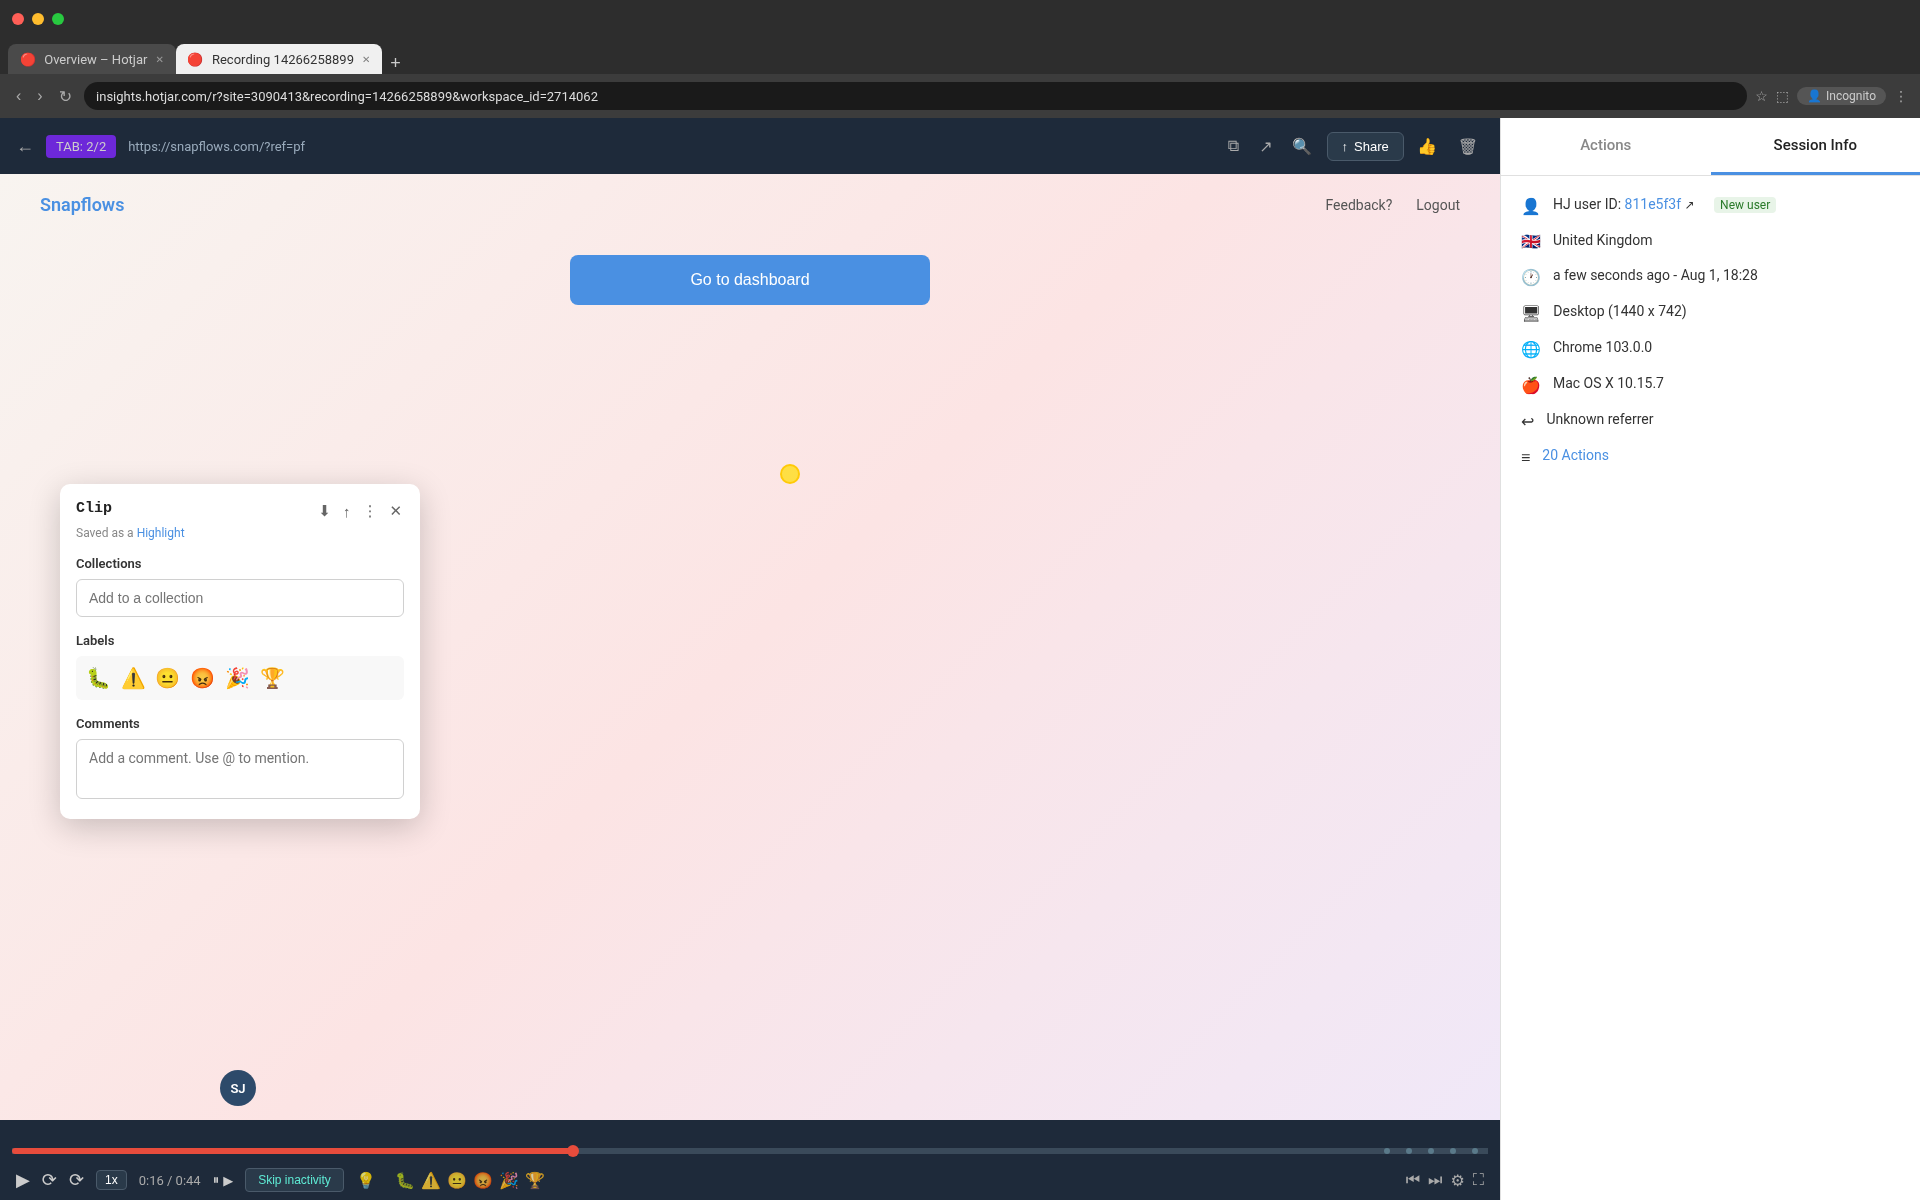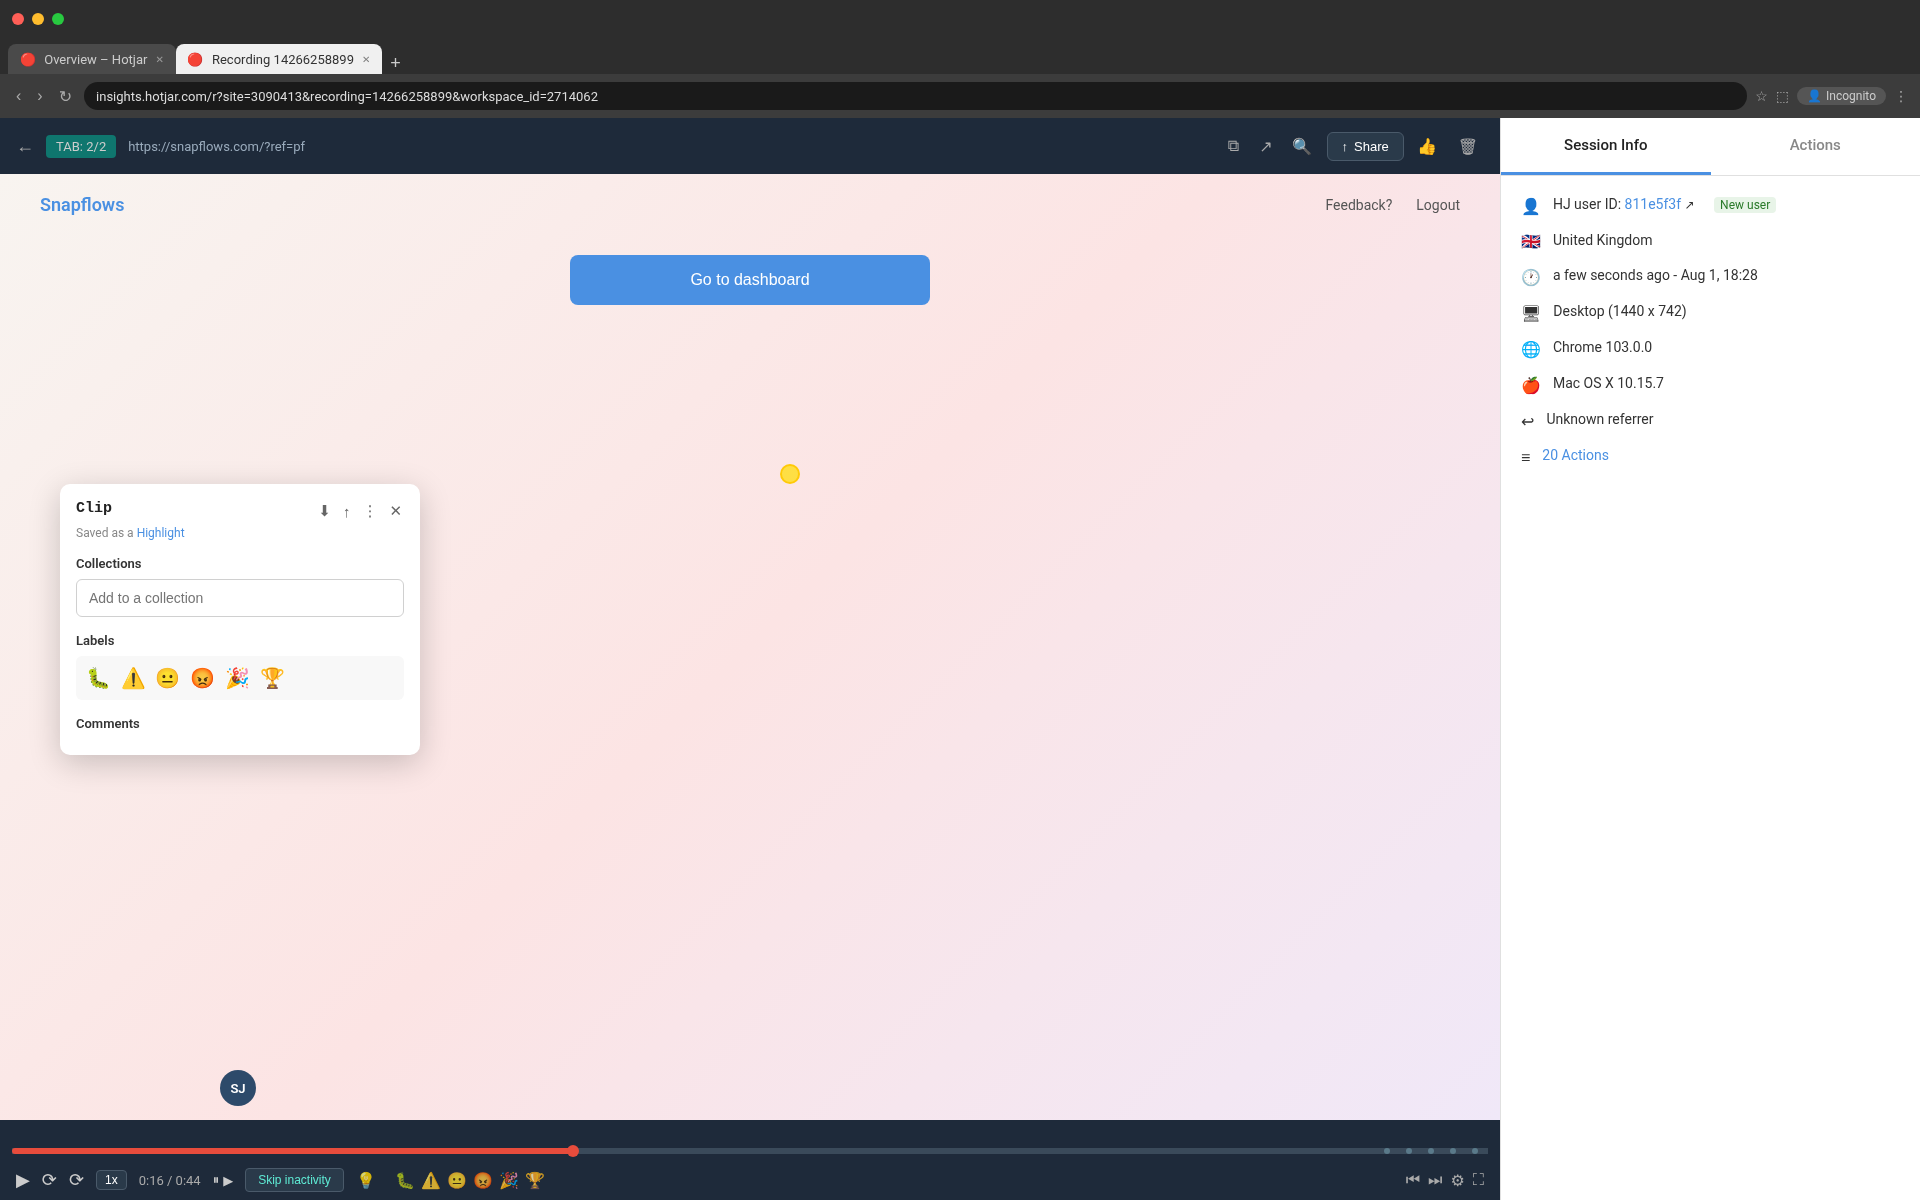--- a/index.html
+++ b/index.html
@@ -91,7 +91,7 @@
     }
     .back-btn { color: #aaa; font-size: 18px; cursor: pointer; background: none; border: none; }
     .tab-indicator {
-      background: #0f766e; border-radius: 4px; padding: 4px 10px;
+      background: #6d28d9; border-radius: 4px; padding: 4px 10px;
       font-size: 13px; color: #ccc;
     }
     .url-display {

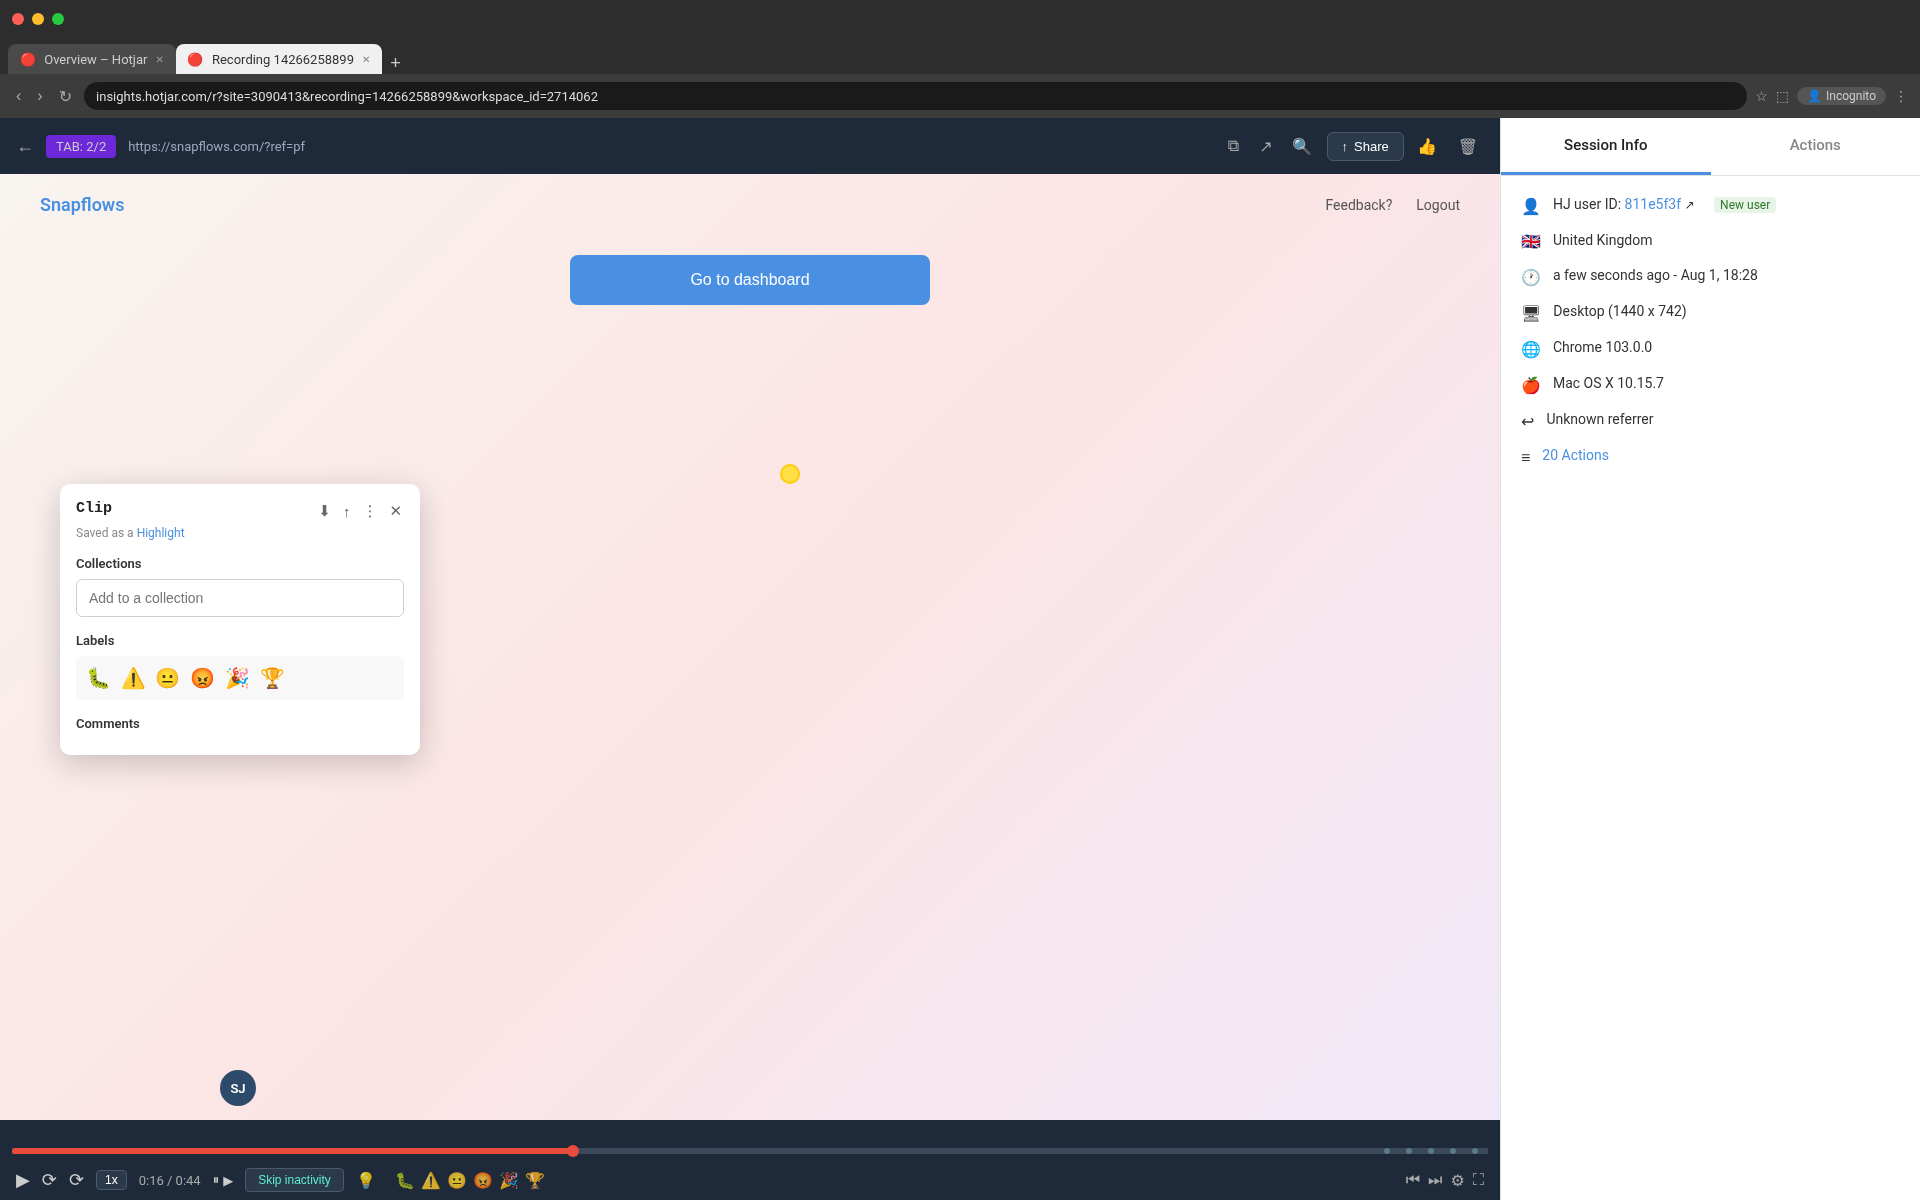--- a/index.html
+++ b/index.html
@@ -439,11 +439,11 @@
 
   <div class="side-panel">
     <div class="side-panel-tabs">
+      <div class="side-tab inactive">
+        <span>Actions</span>
+      </div>
       <div class="side-tab active">
         <span>Session Info</span>
-      </div>
-      <div class="side-tab inactive">
-        <span>Actions</span>
       </div>
     </div>
 

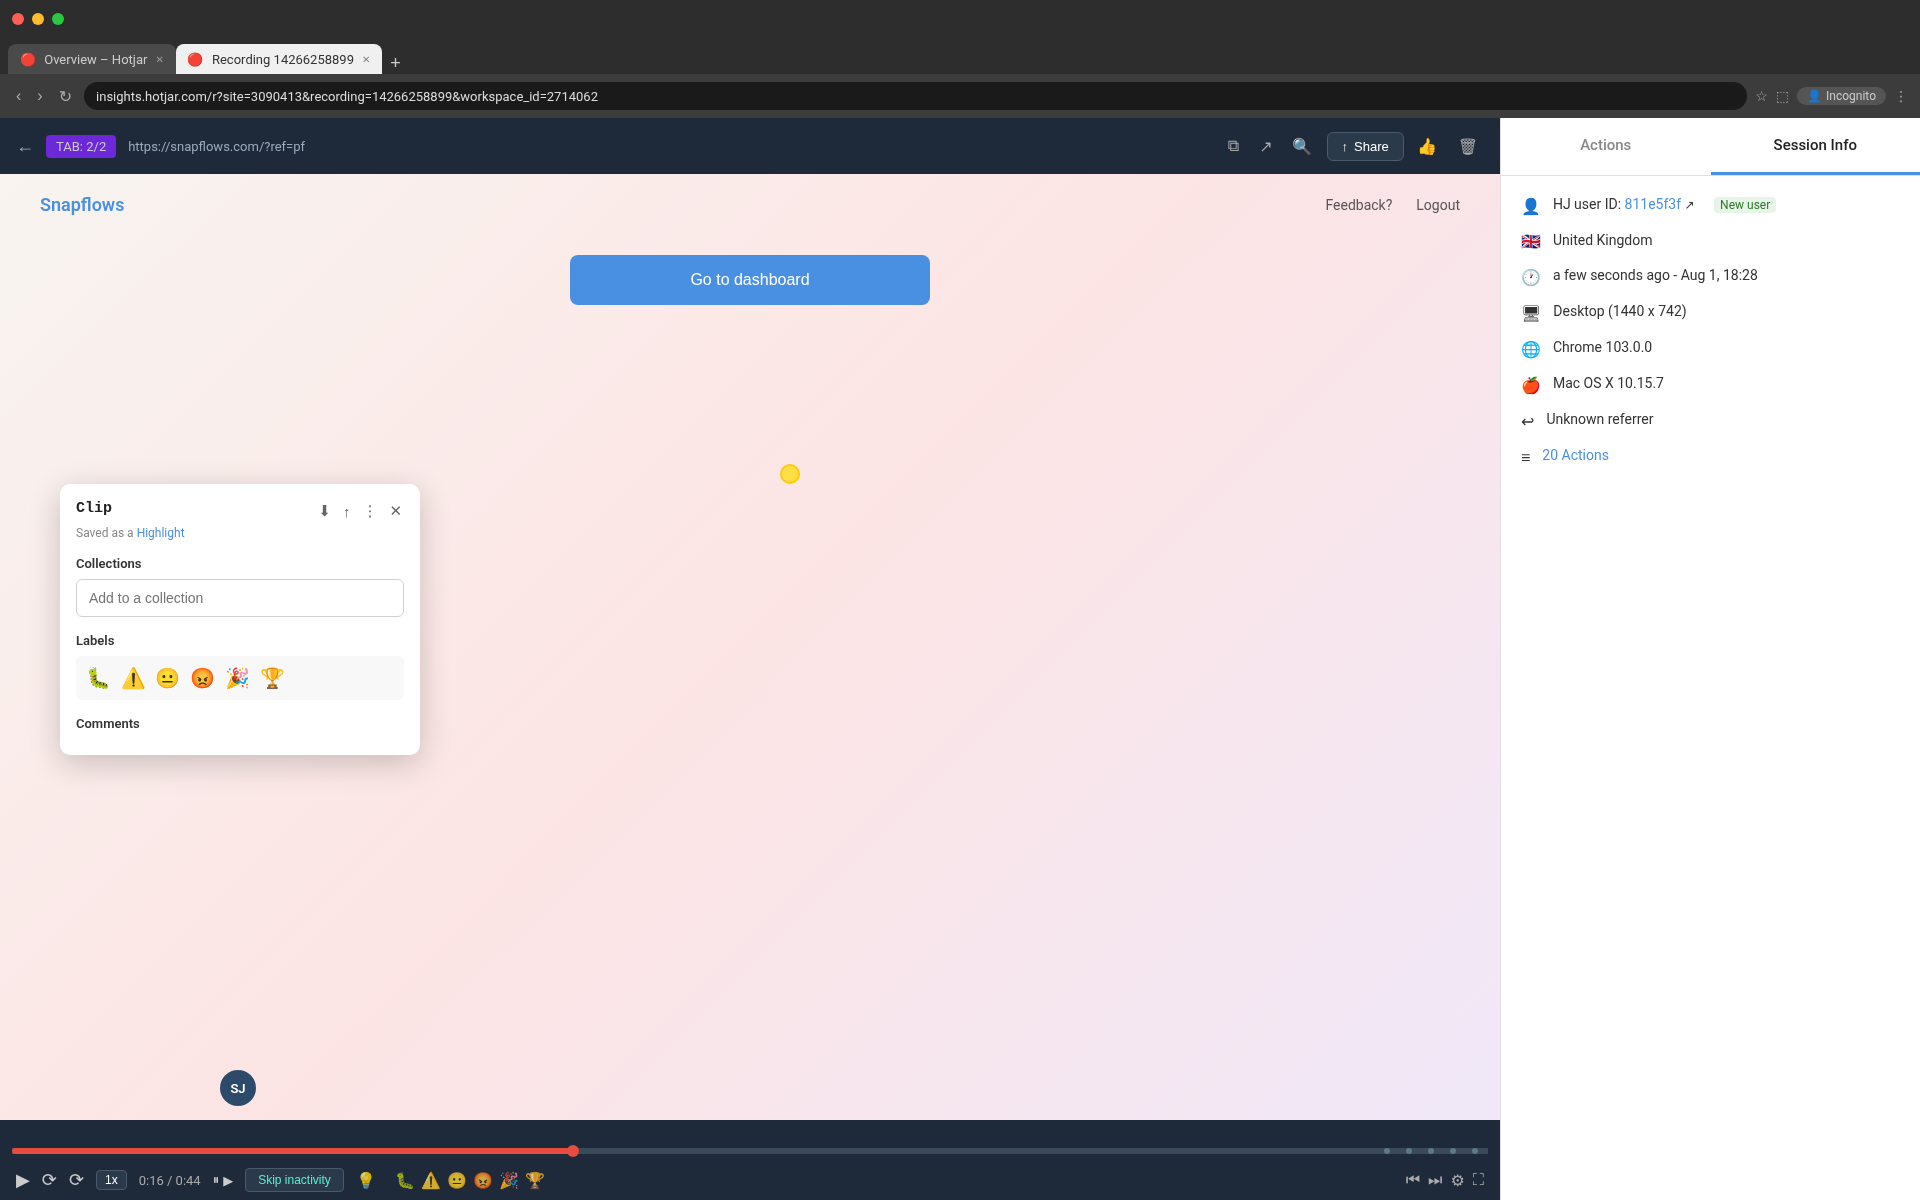--- a/index.html
+++ b/index.html
@@ -384,6 +384,7 @@
         </div>
 
         <div class="section-label">Comments</div>
+        <textarea class="comments-input" placeholder="Add a comment. Use @ to mention." style=""></textarea>
       </div>
 
       <div style="position:absolute;bottom:14px;left:220px;">

